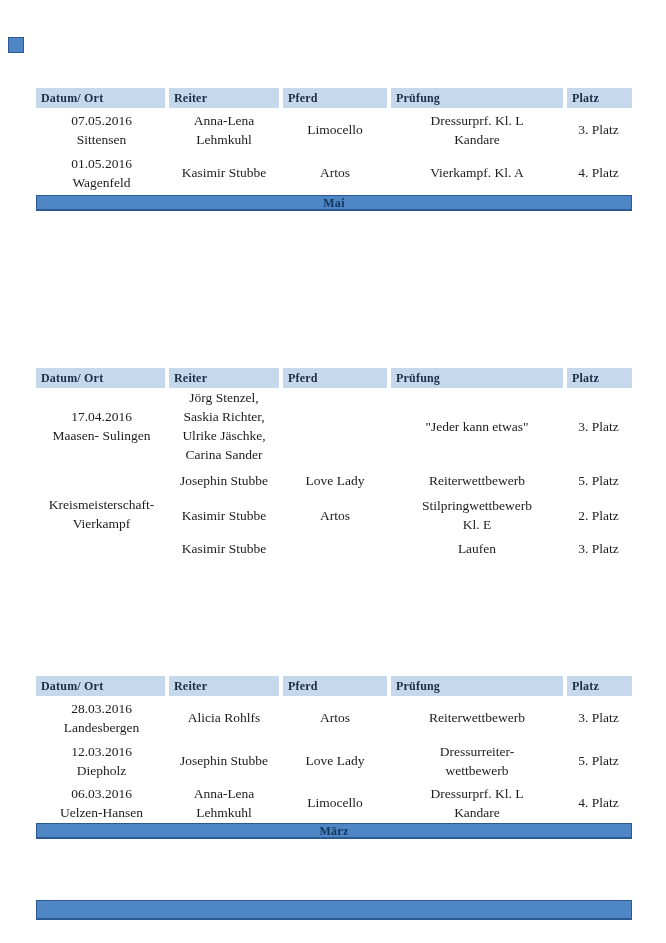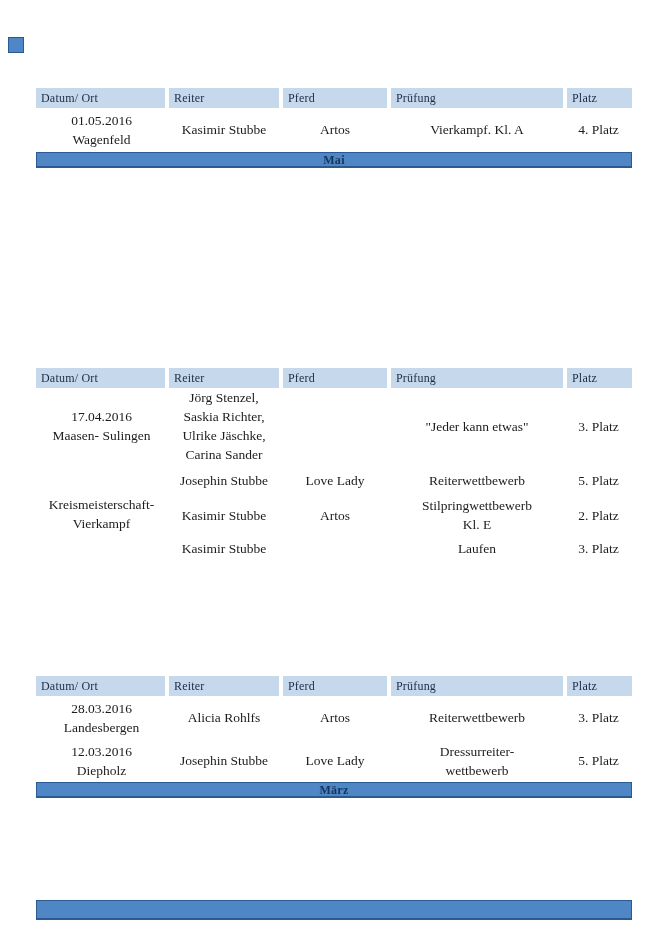--- a/index.html
+++ b/index.html
@@ -19,7 +19,7 @@
     border-collapse:collapse;table-layout:fixed;width:596px;
   }
   th{
-    background:#c5d8ec;height:20px;font-weight:normal;font-size:12px;
+    background:#c5d8ec;height:20px;font-weight:bold;font-size:12px;
     text-align:left;padding:0 0 0 5px;color:#1b2c45;letter-spacing:0.2px;
     overflow:hidden;white-space:nowrap;
   }

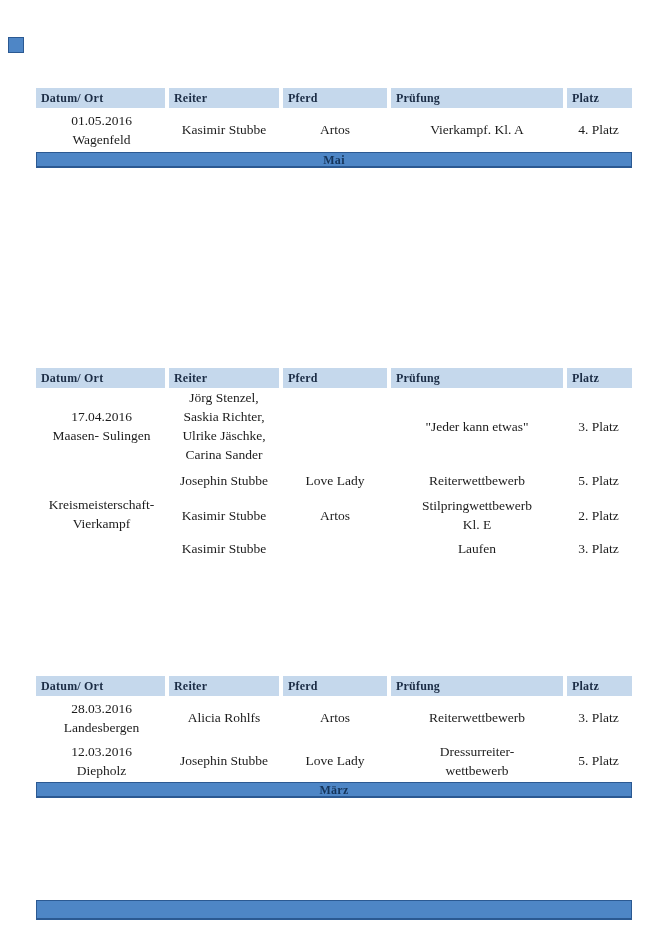--- a/index.html
+++ b/index.html
@@ -75,6 +75,13 @@
           </tr>
         </thead>
       <tbody>
+          <tr>
+            <td>07.05.2016<br>Sittensen</td>
+            <td>Anna-Lena<br>Lehmkuhl</td>
+            <td>Limocello</td>
+            <td>Dressurprf. Kl. L<br>Kandare</td>
+            <td>3. Platz</td>
+          </tr>
           <tr>
             <td>01.05.2016<br>Wagenfeld</td>
             <td>Kasimir Stubbe</td>

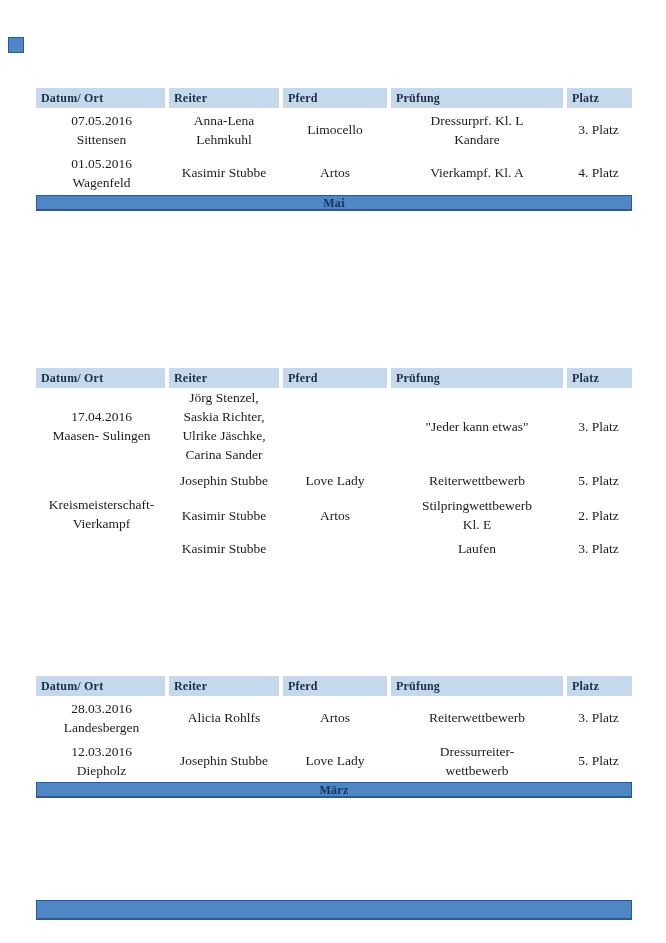--- a/index.html
+++ b/index.html
@@ -178,6 +178,13 @@
             <td>Dressurreiter-<br>wettbewerb</td>
             <td>5. Platz</td>
           </tr>
+          <tr>
+            <td>06.03.2016<br>Uelzen-Hansen</td>
+            <td>Anna-Lena<br>Lehmkuhl</td>
+            <td>Limocello</td>
+            <td>Dressurprf. Kl. L<br>Kandare</td>
+            <td>4. Platz</td>
+          </tr>
         </tbody>
     </table>
     <div class="banner">

